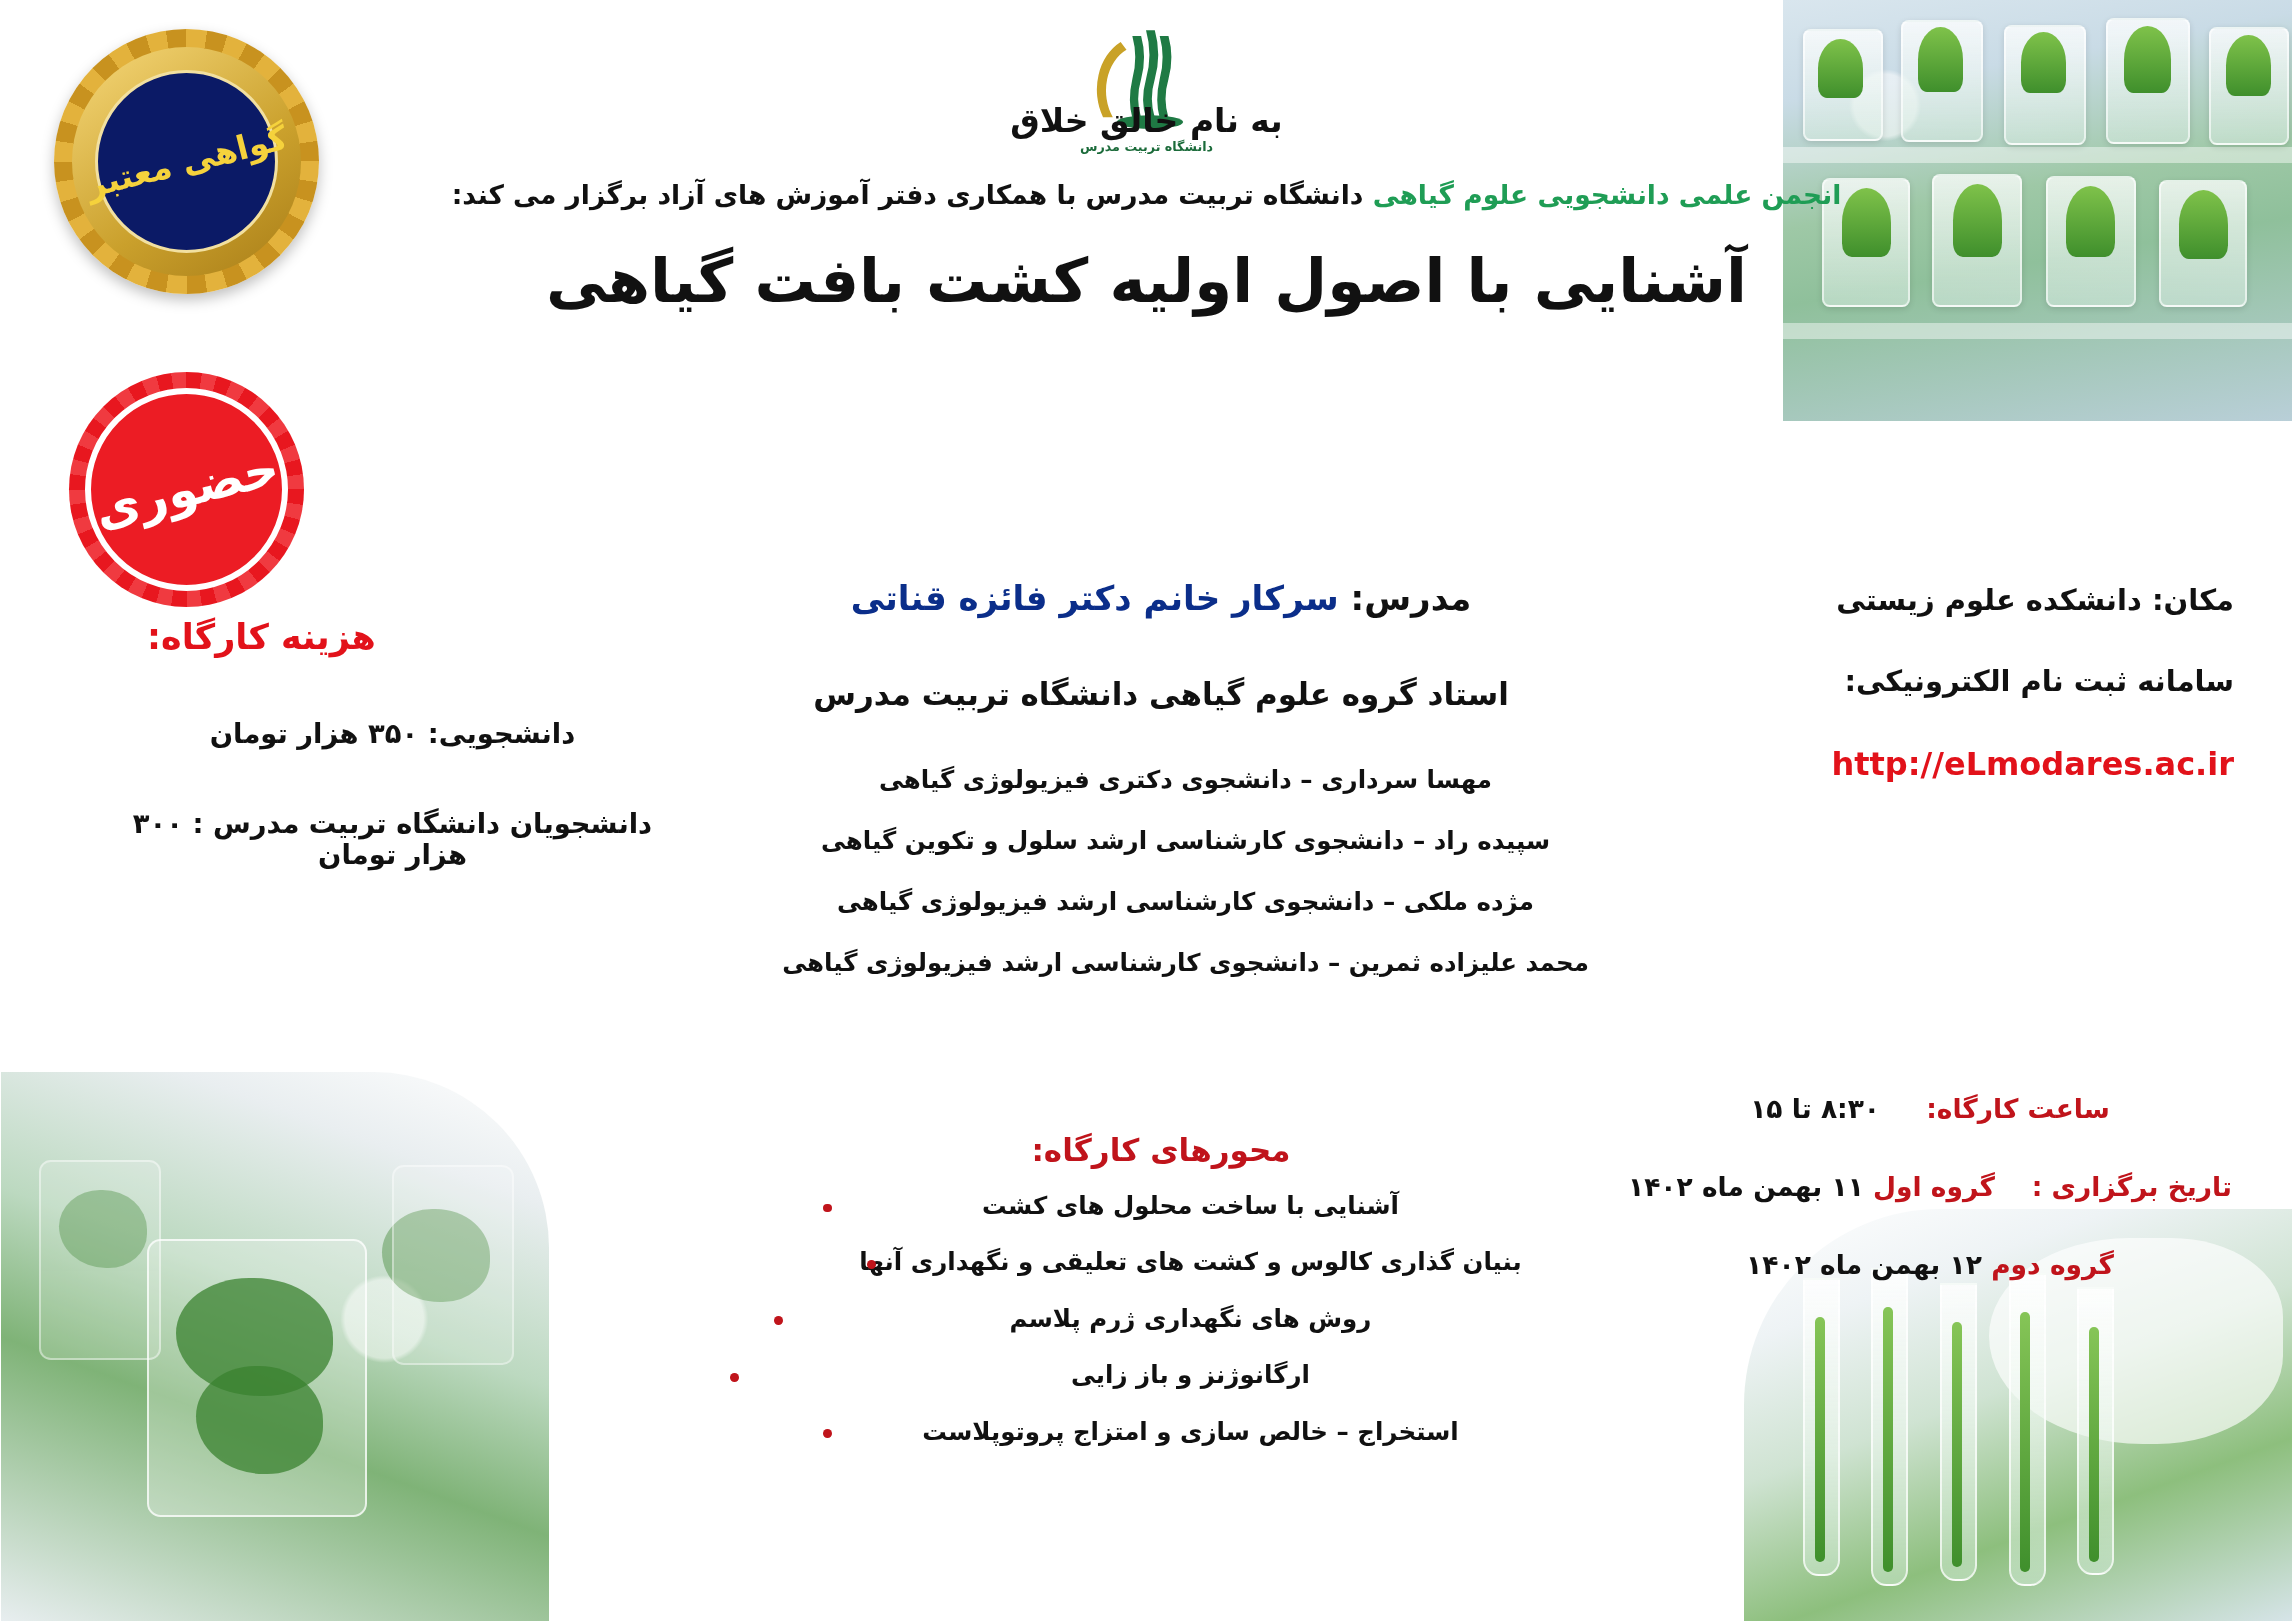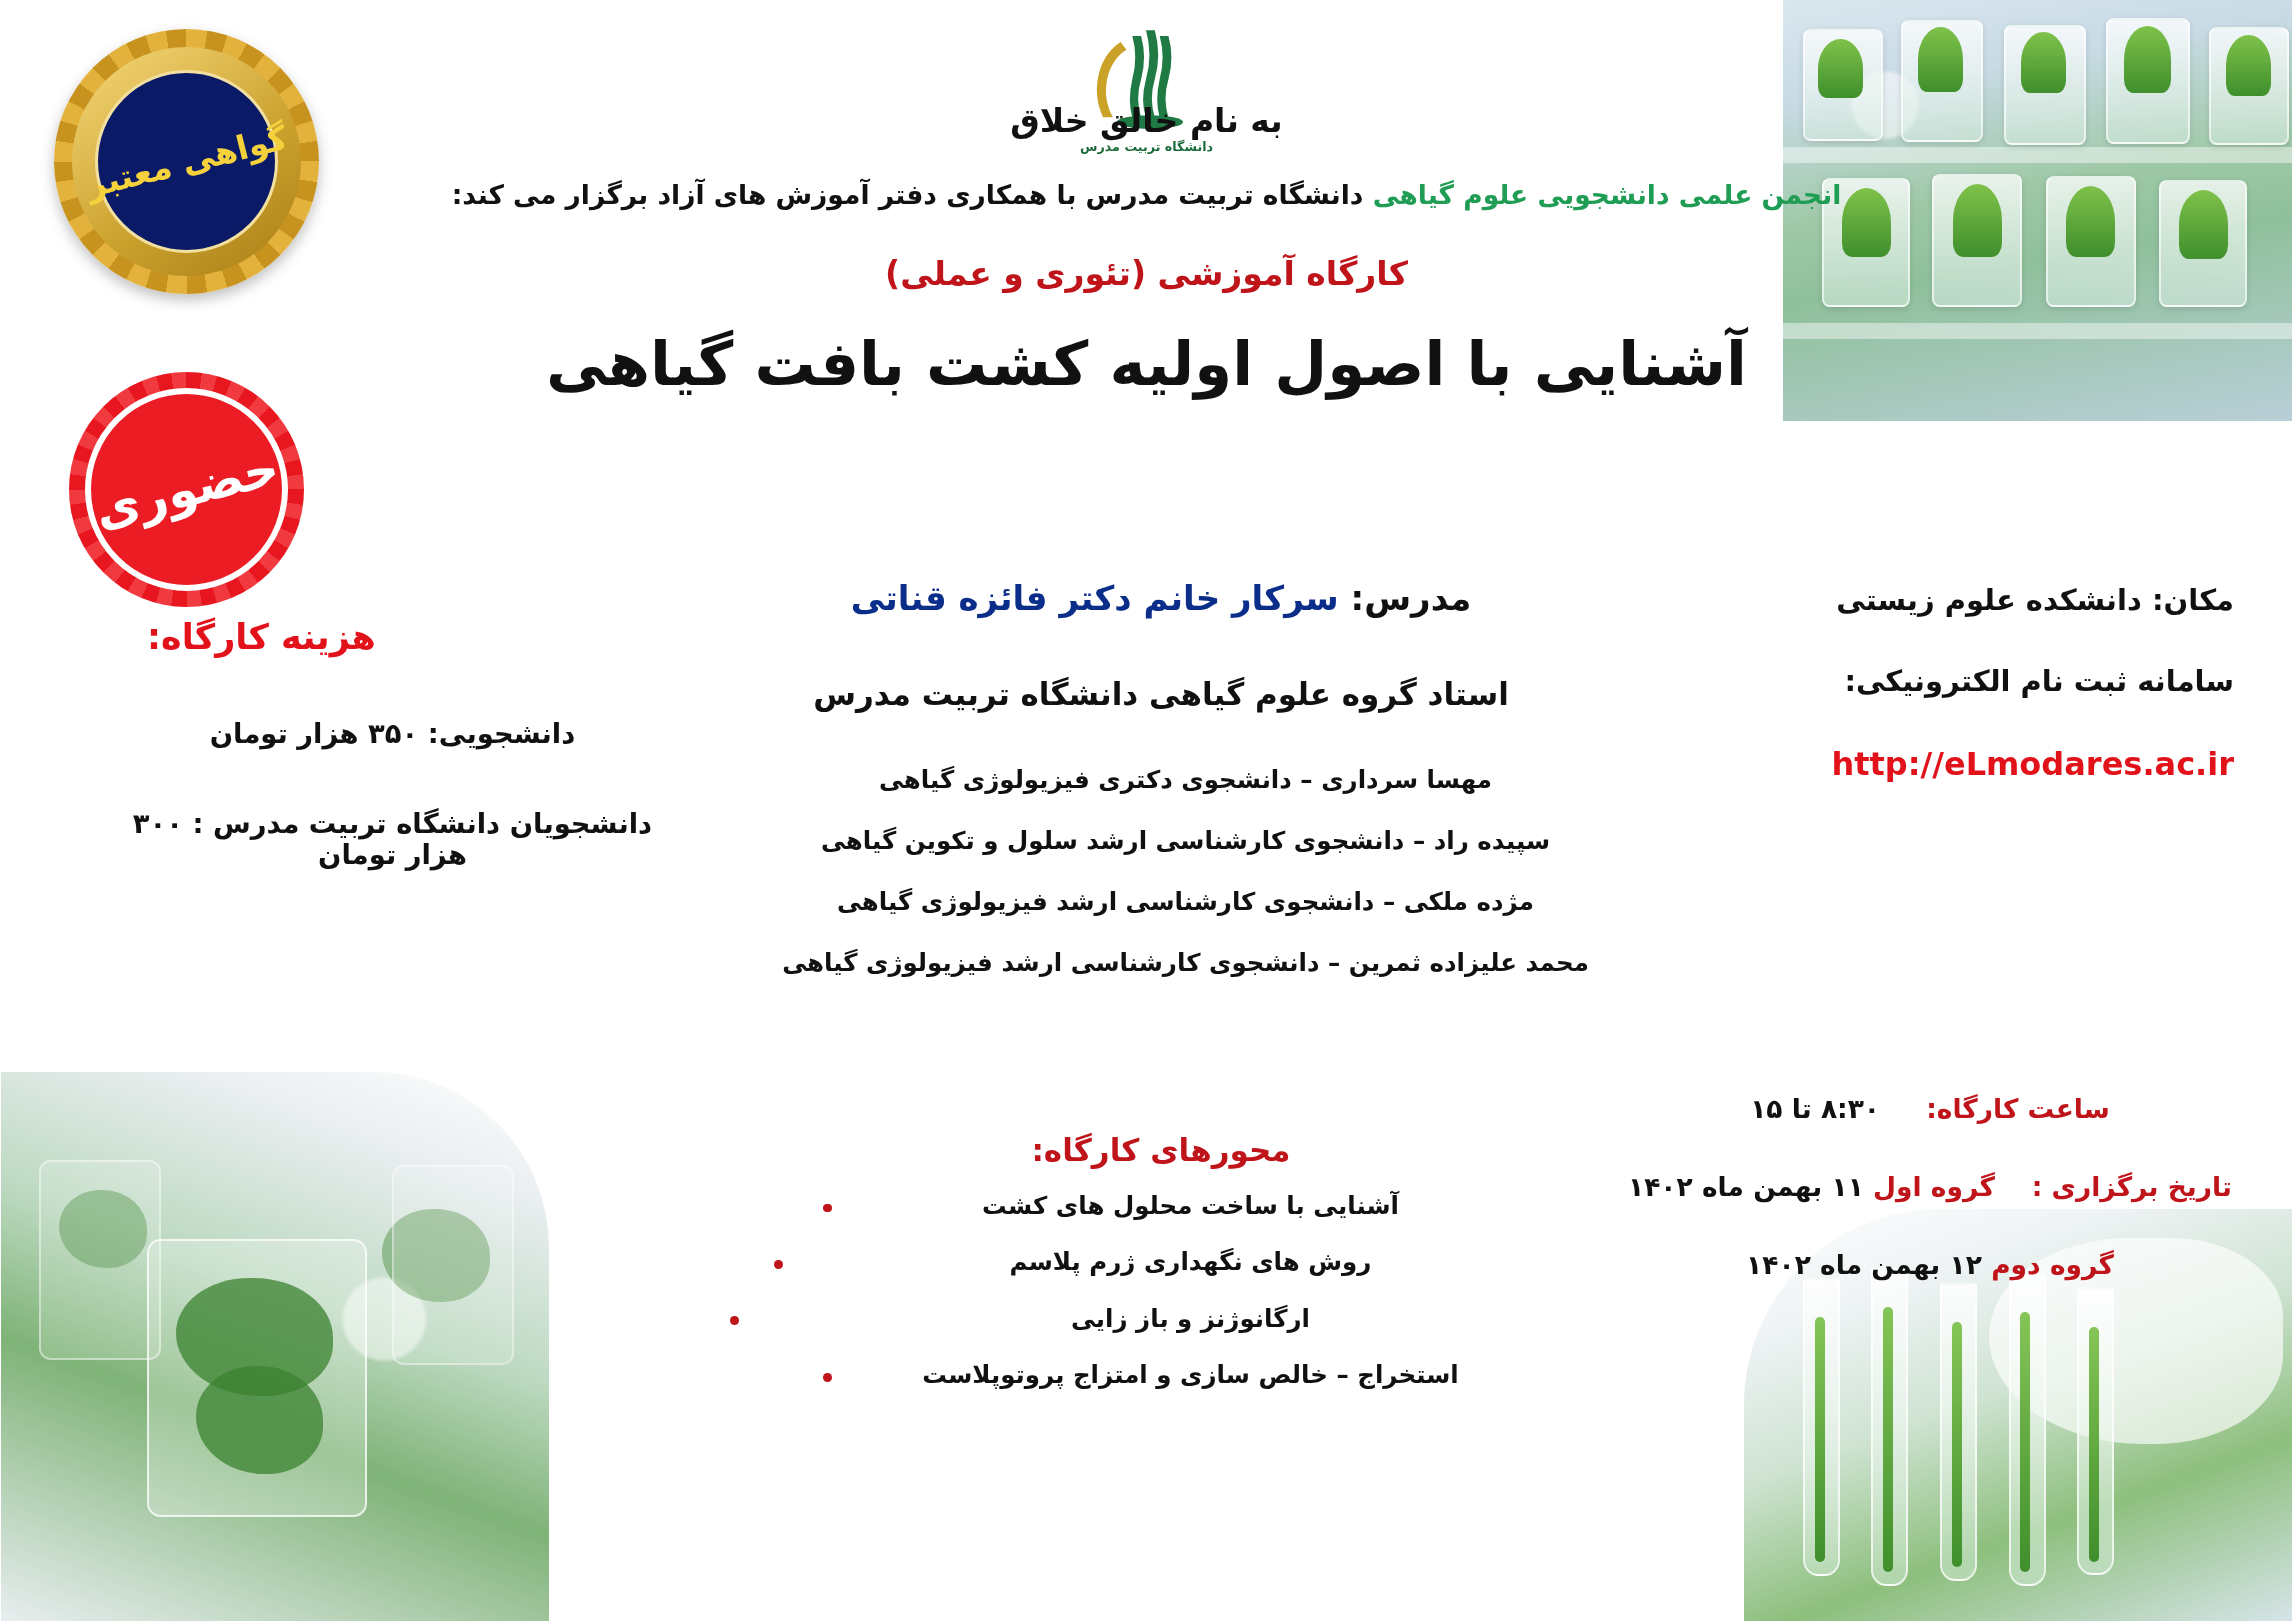--- a/index.html
+++ b/index.html
@@ -189,7 +189,6 @@
       <span class="green">انجمن علمی دانشجویی علوم گیاهی</span>
       <span>دانشگاه تربیت مدرس با همکاری دفتر آموزش های آزاد برگزار می کند:</span>
     </div>
-    <div class="workshop-type">کارگاه آموزشی (تئوری و عملی)</div>
     <div class="main-title">آشنایی با اصول اولیه کشت بافت گیاهی</div>
   </div>
 

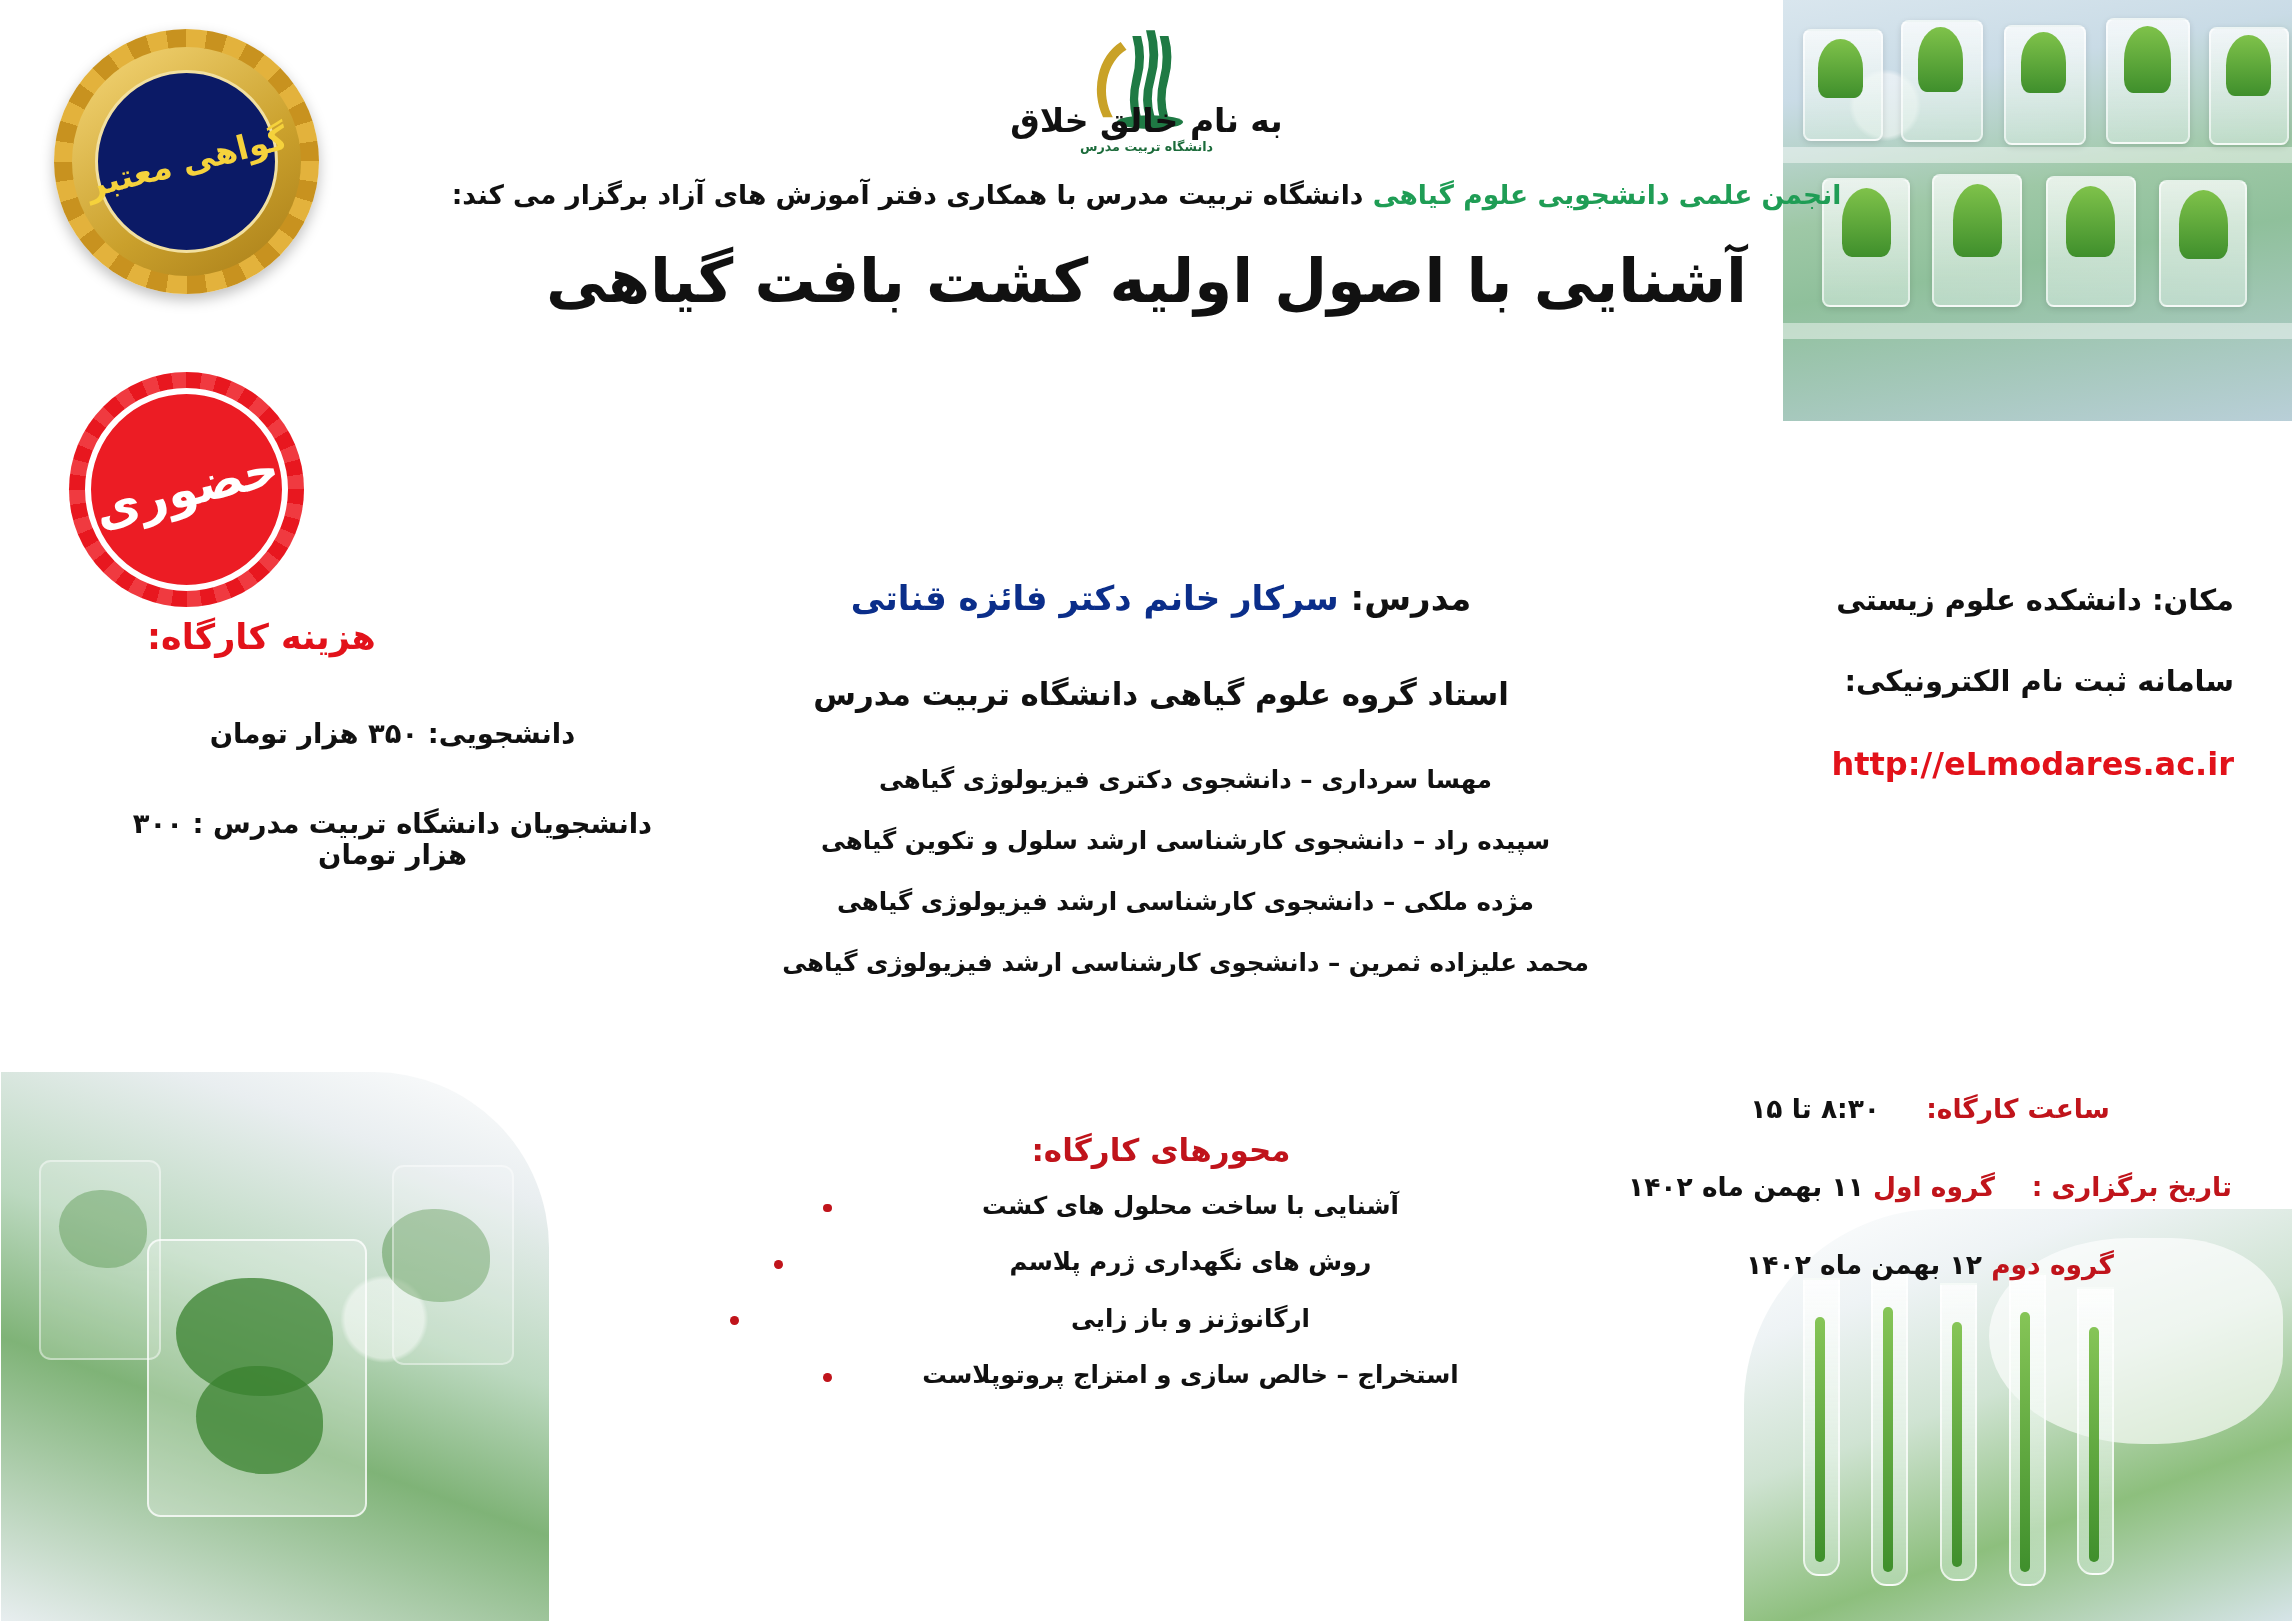--- a/index.html
+++ b/index.html
@@ -209,6 +209,7 @@
   <div class="axes">
     <ul>
       <li><span class="dot"></span><span>آشنایی با ساخت محلول های کشت</span></li>
+      <li><span class="dot" style="left:103px"></span><span>بنیان گذاری کالوس و کشت های تعلیقی و نگهداری آنها</span></li>
       <li><span class="dot" style="left:9.8px"></span><span>روش های نگهداری ژرم پلاسم</span></li>
       <li><span class="dot" style="left:-34px"></span><span>ارگانوژنز و باز زایی</span></li>
       <li><span class="dot" style="left:59px"></span><span>استخراج – خالص سازی و امتزاج پروتوپلاست</span></li>

